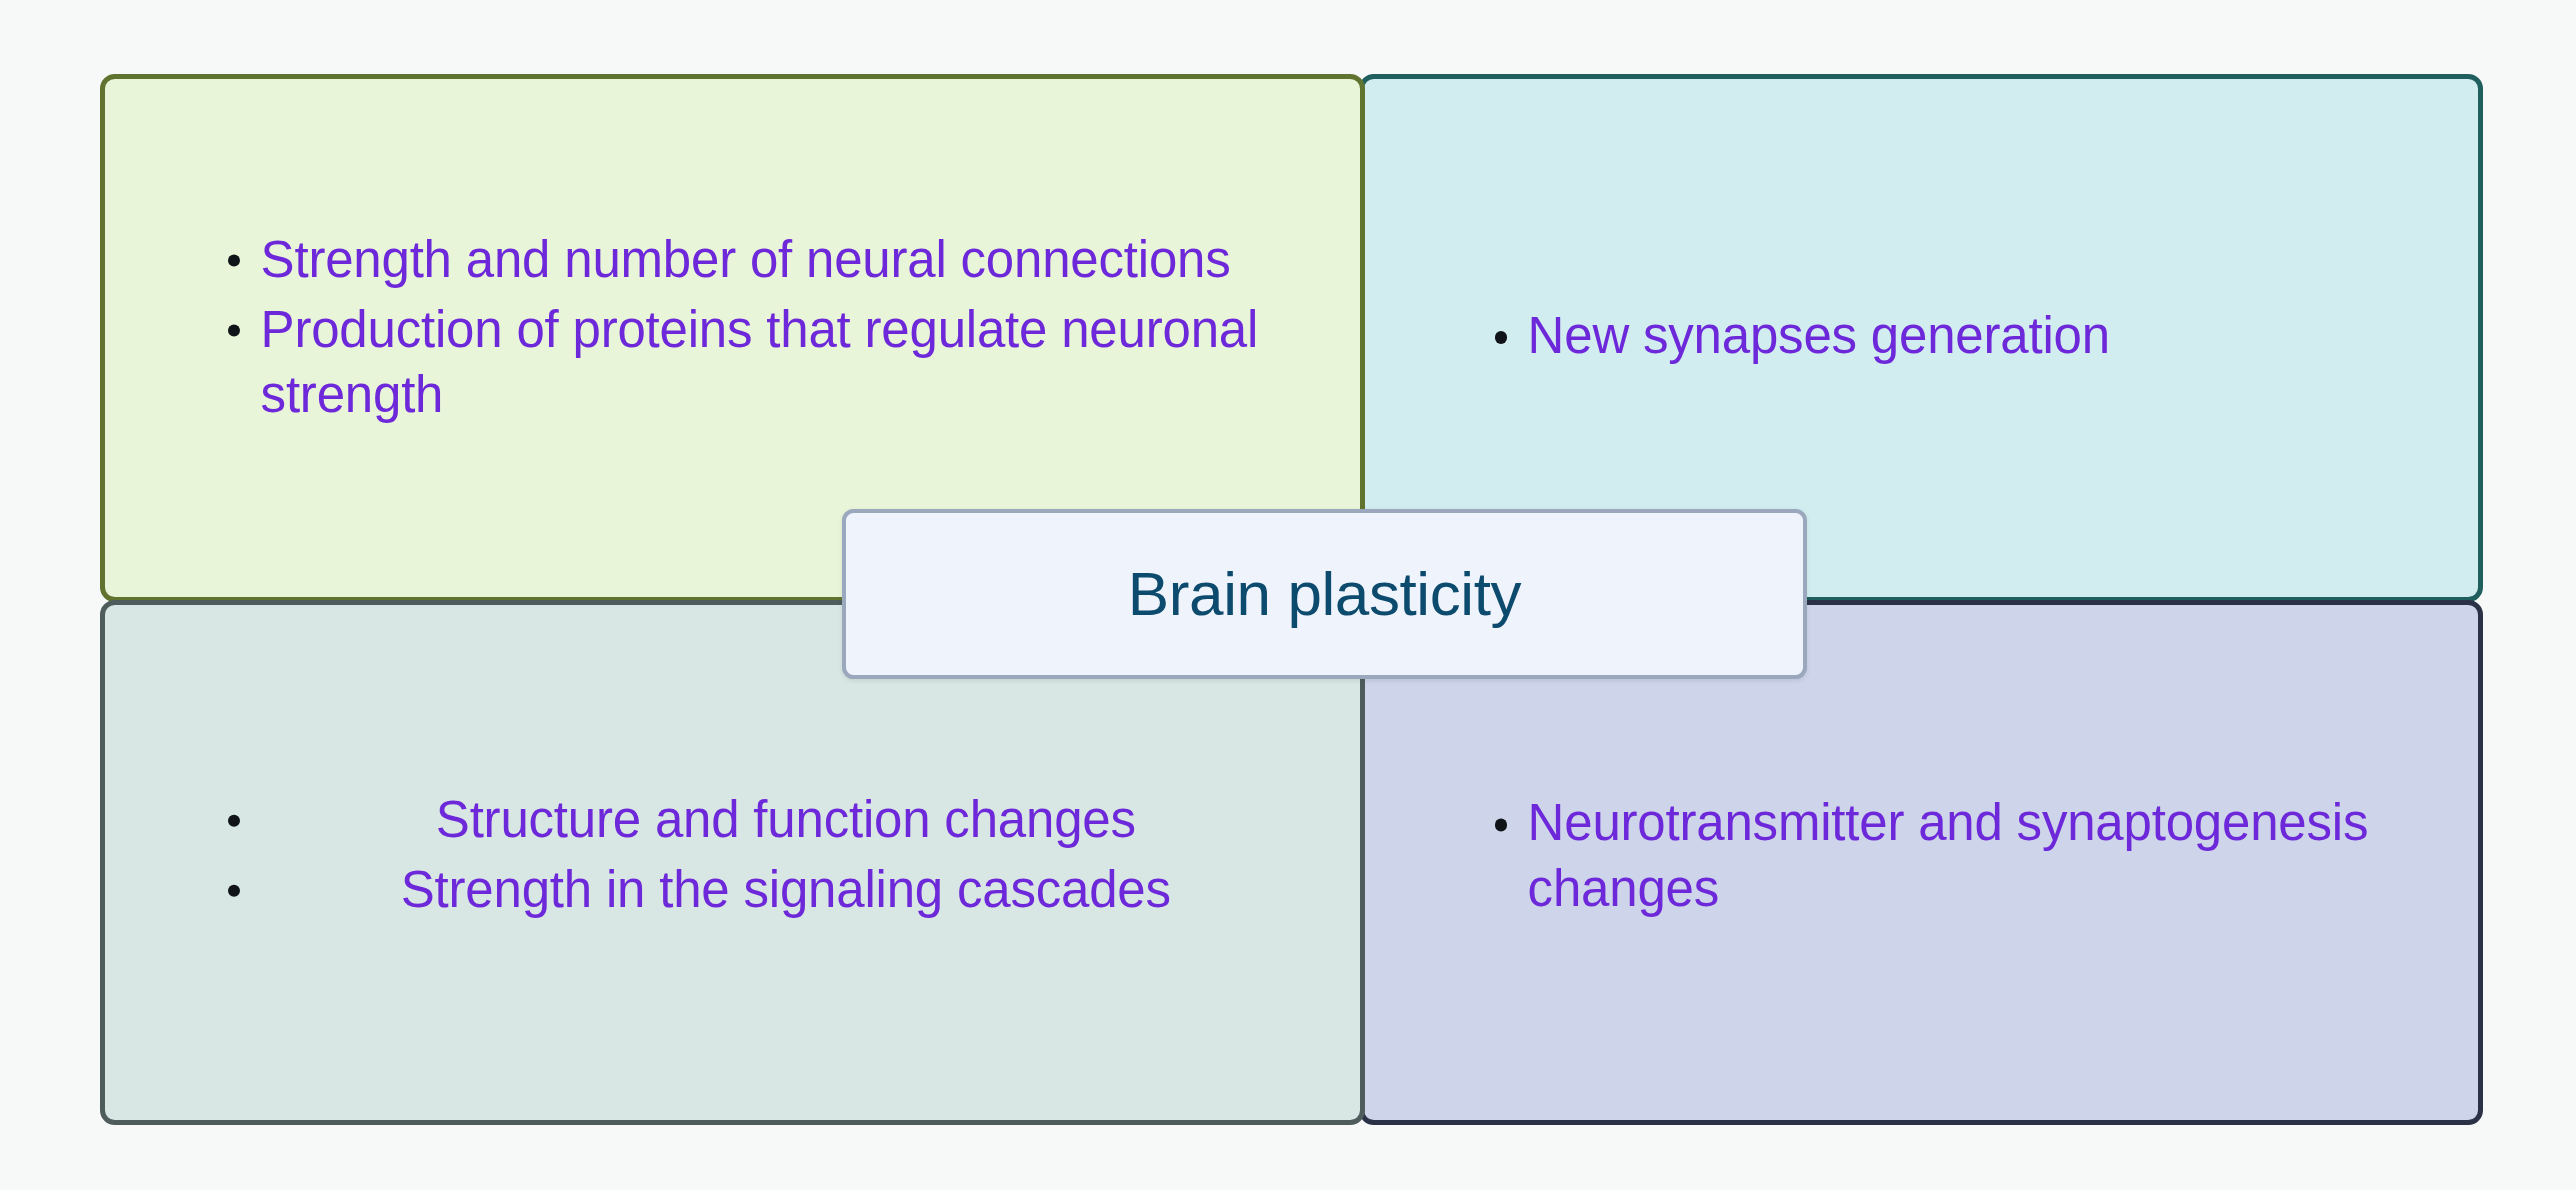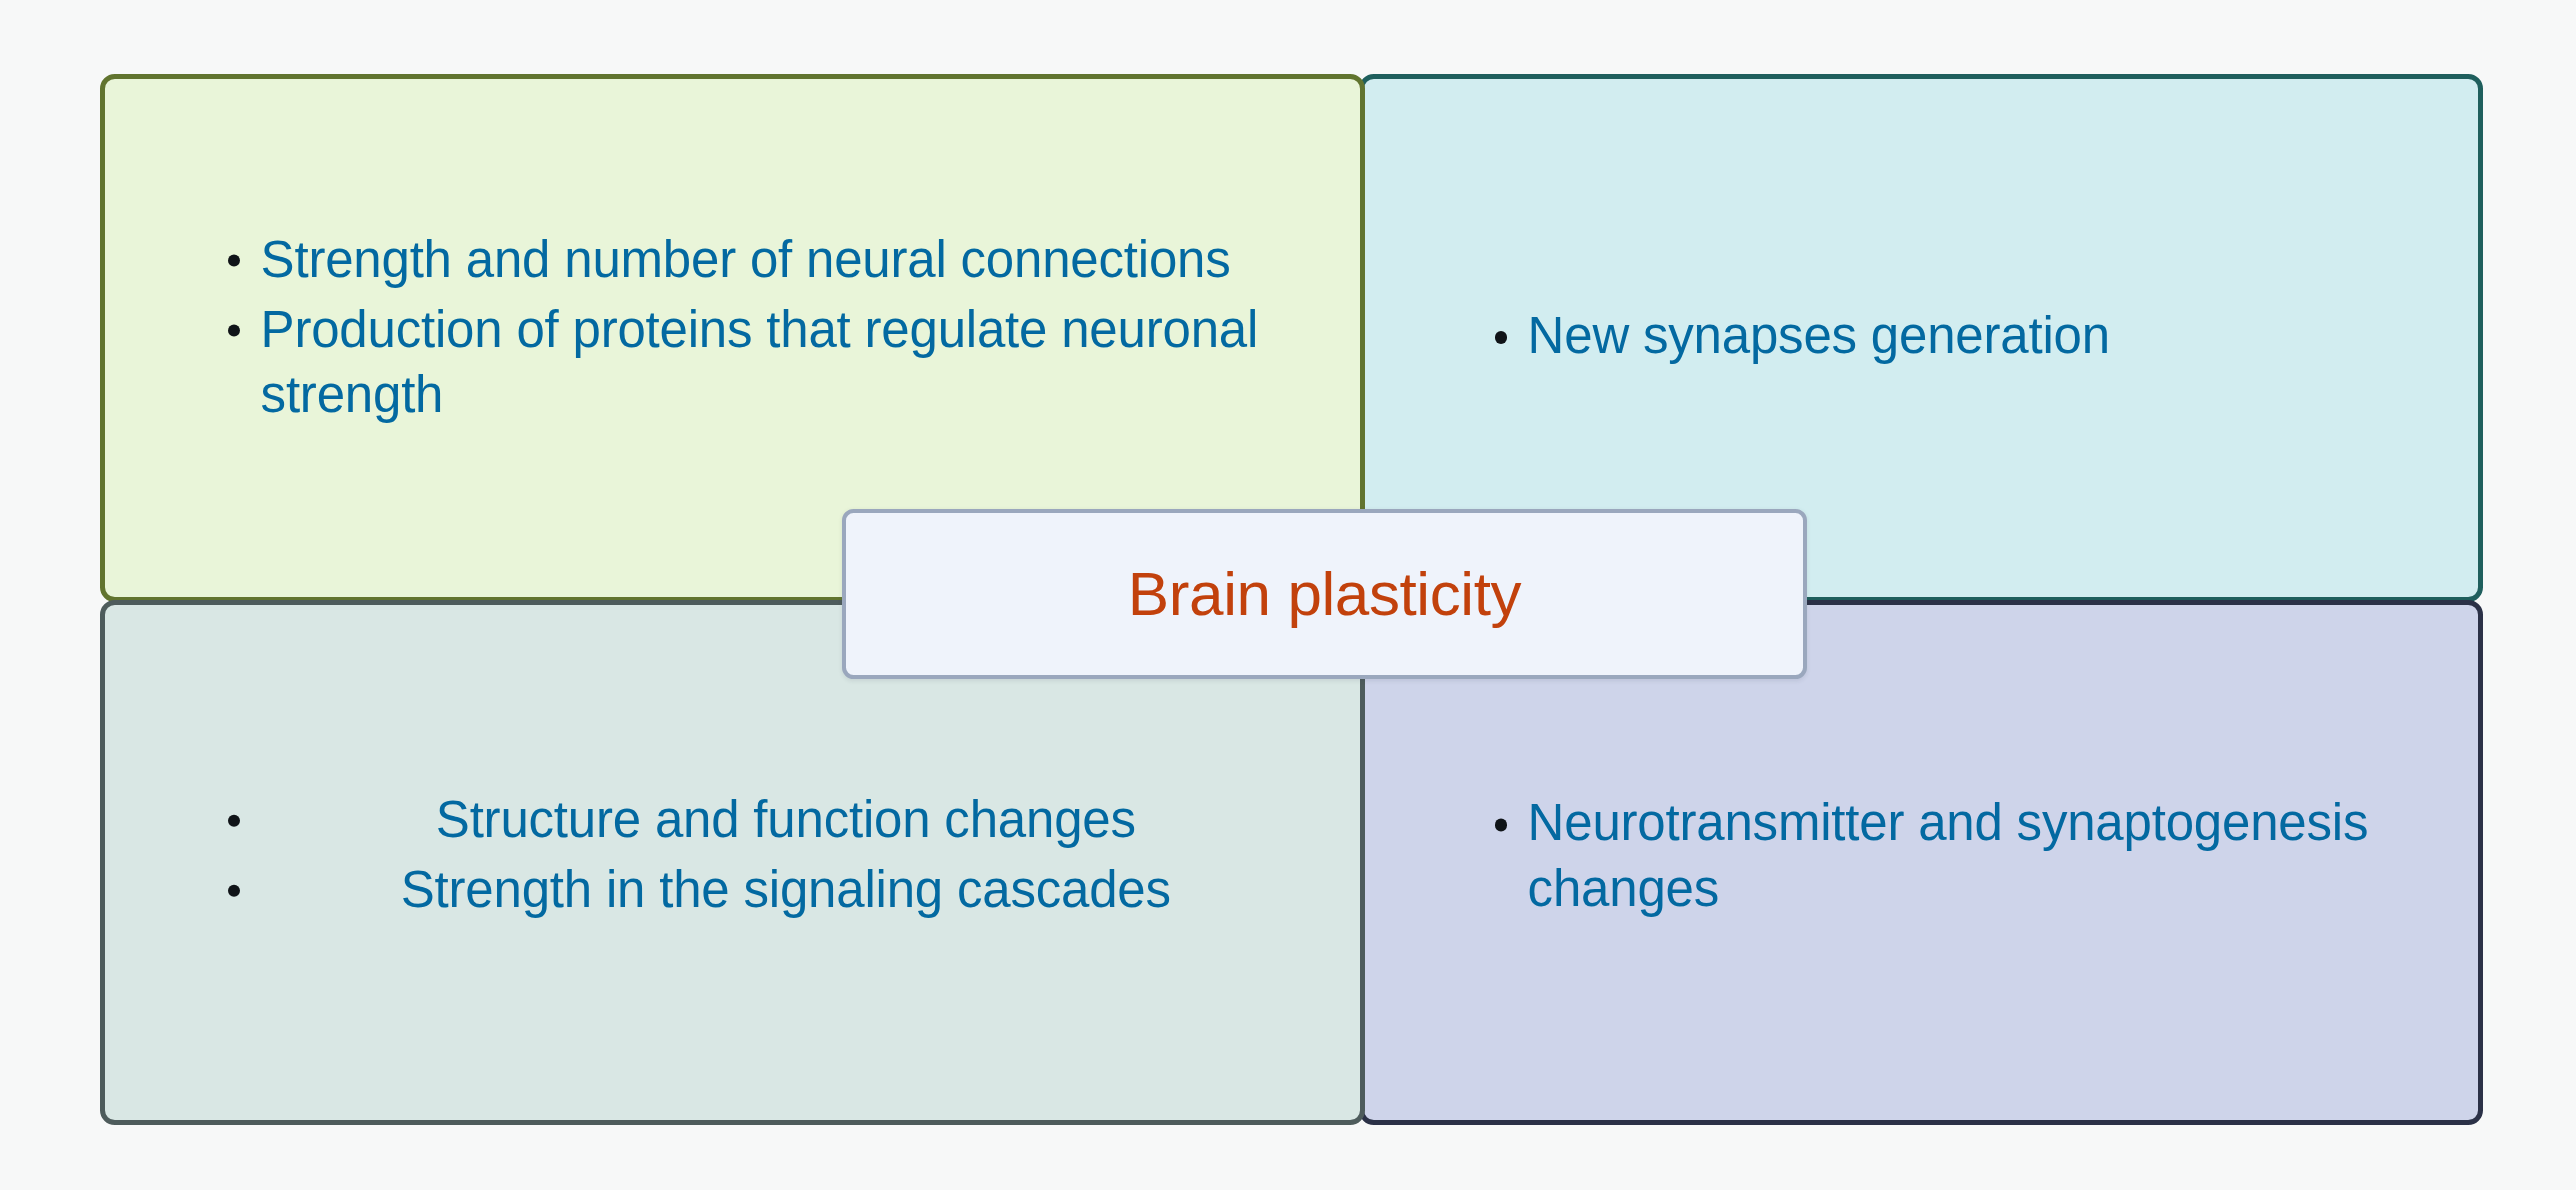--- a/index.html
+++ b/index.html
@@ -48,7 +48,7 @@
     position: relative;
     font-size: 51px;
     line-height: 1.28;
-    color: #0369a1;
+    color: #6d28d9;
     letter-spacing: -0.2px;
     margin: 0 0 4.9px 0;
     padding-left: 6.6px;

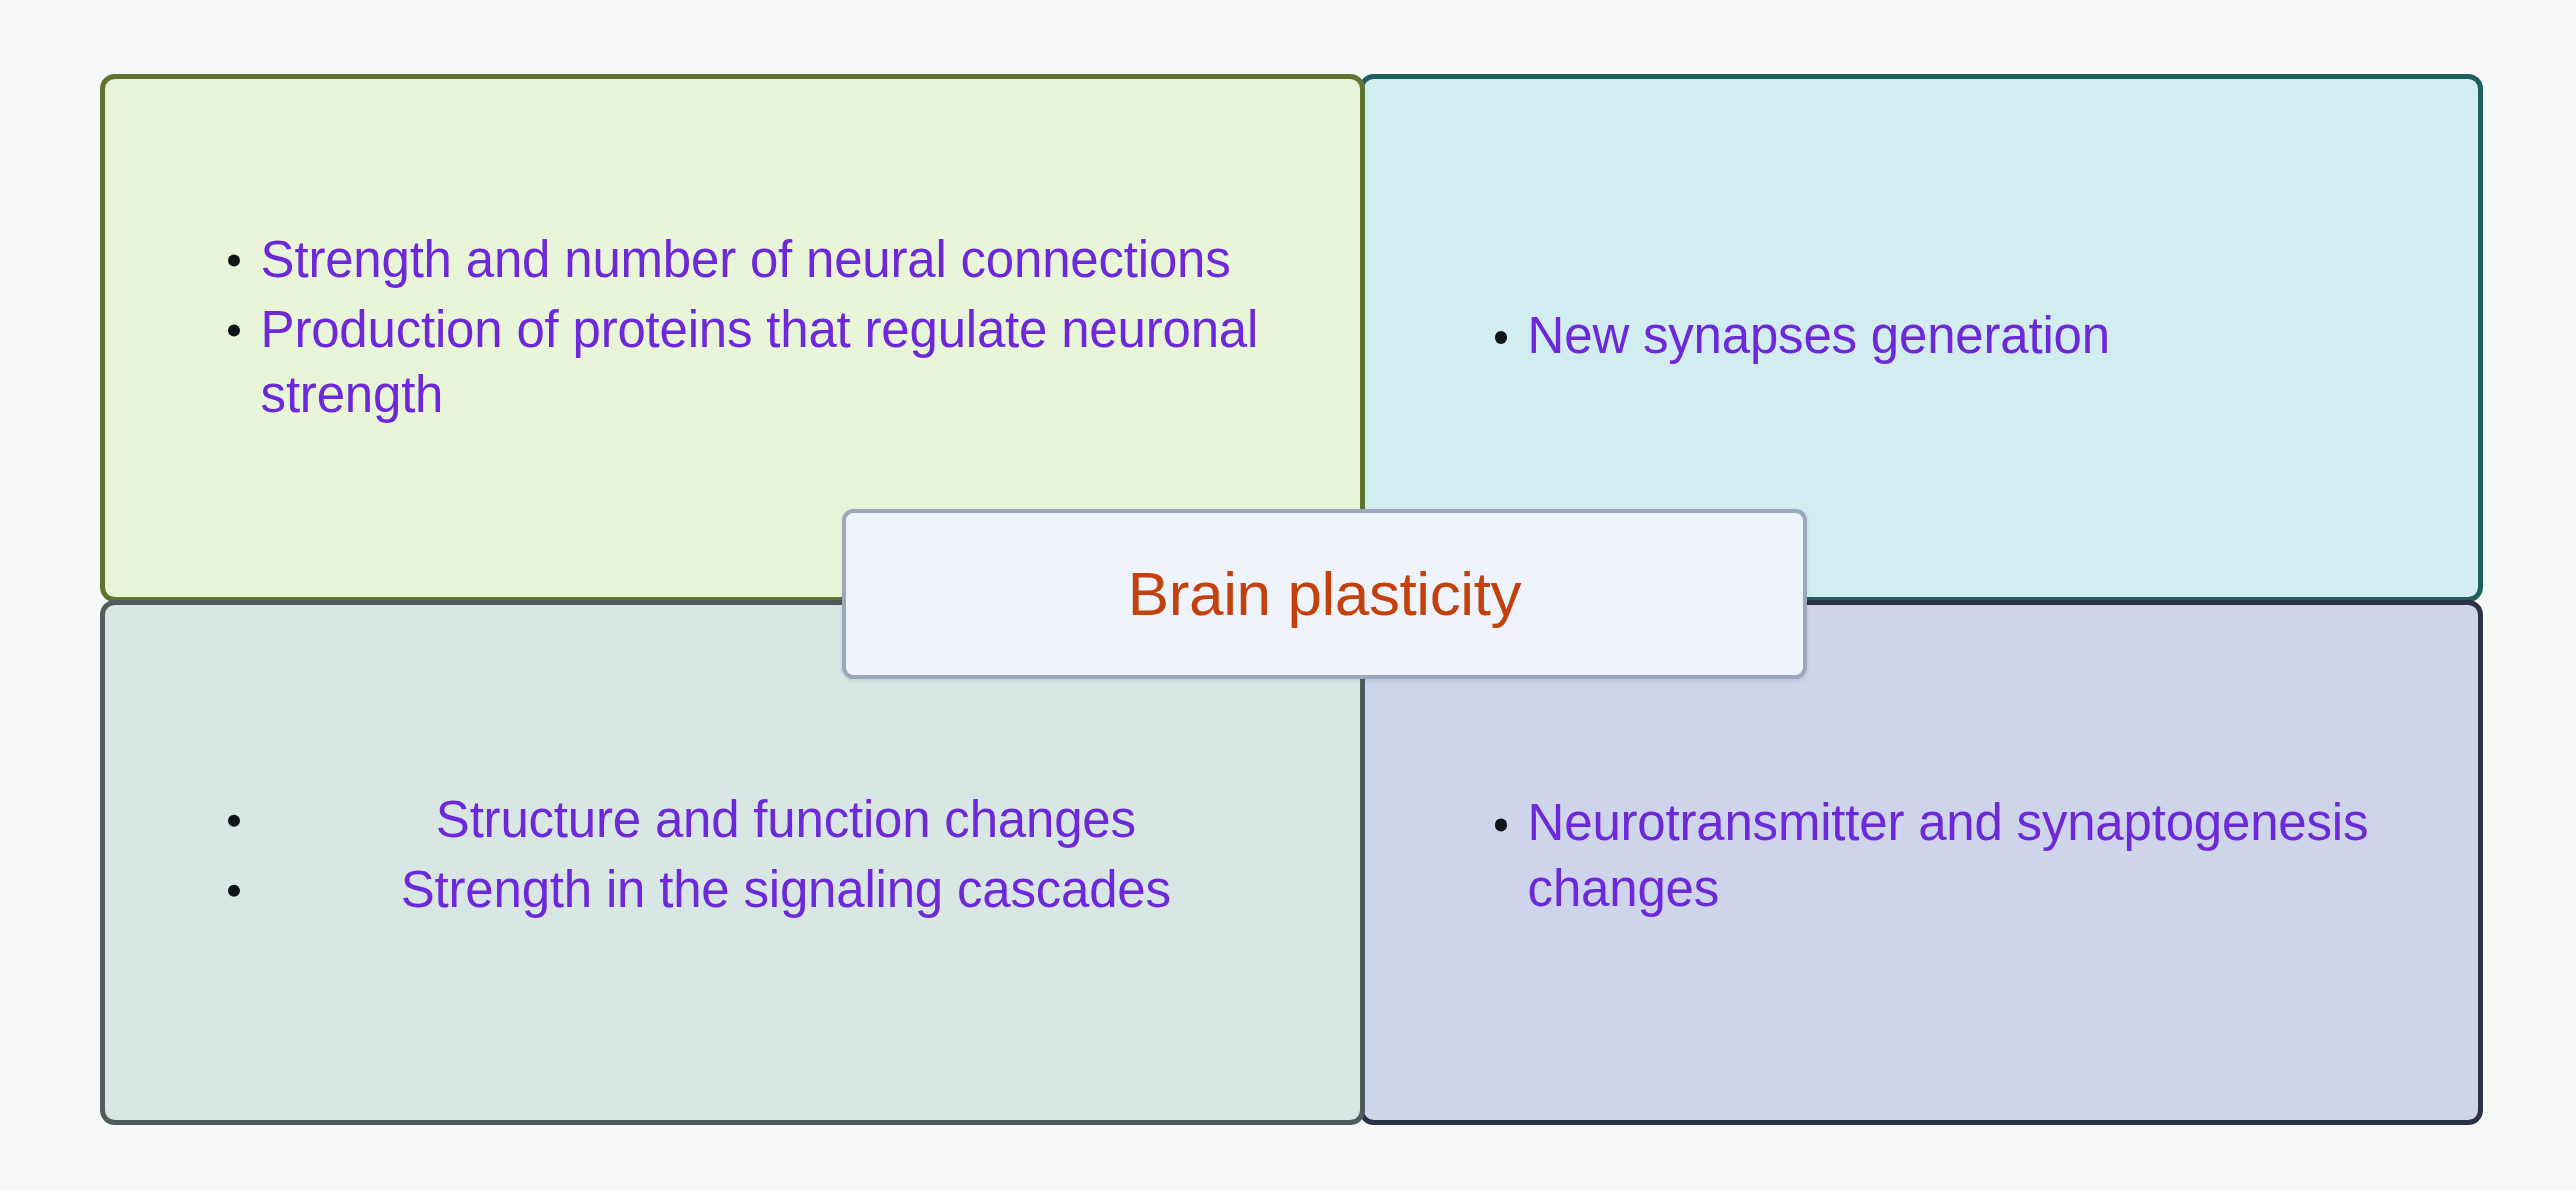--- a/index.html
+++ b/index.html
@@ -137,7 +137,7 @@
   #center-label-text {
     font-size: 62px;
     line-height: 1;
-    color: #c2410c;
+    color: #0c4a6e;
     letter-spacing: -0.4px;
     white-space: nowrap;
   }

